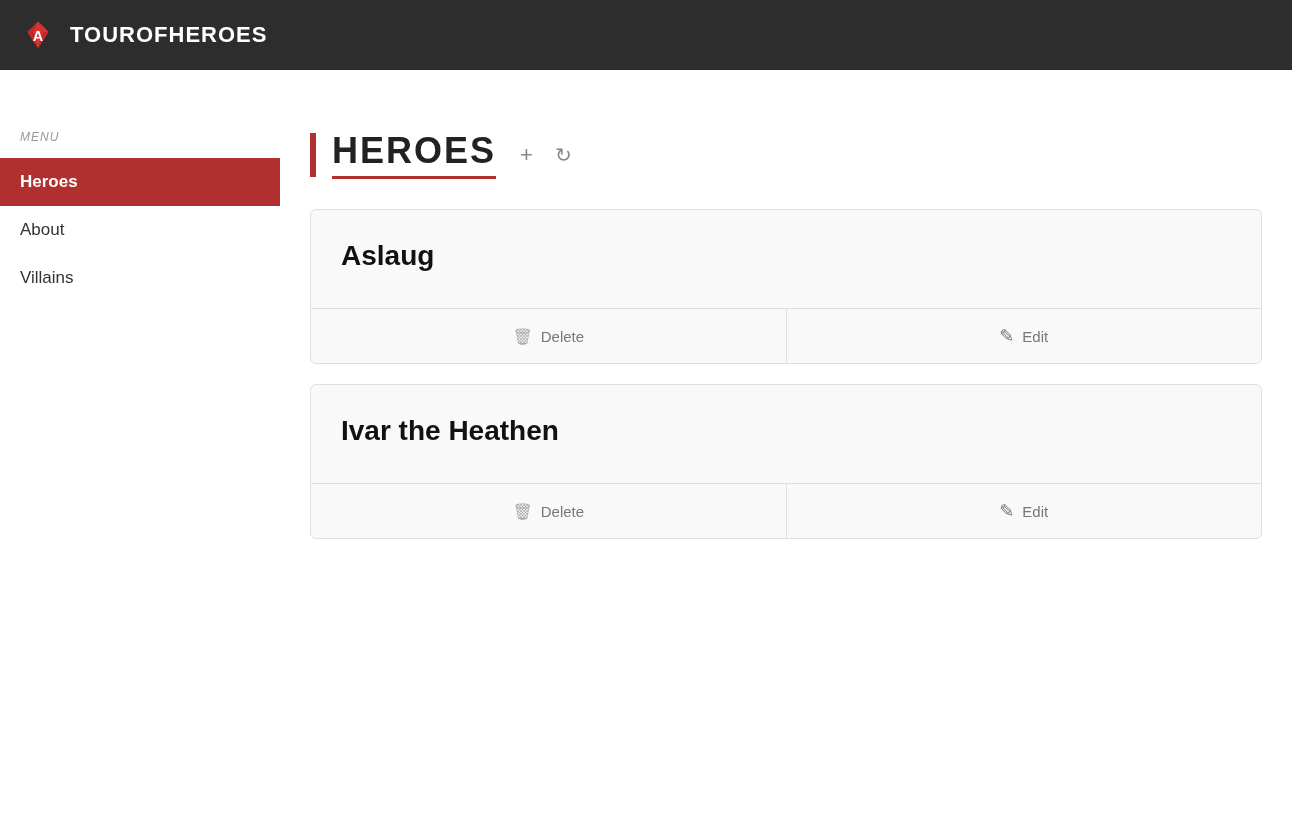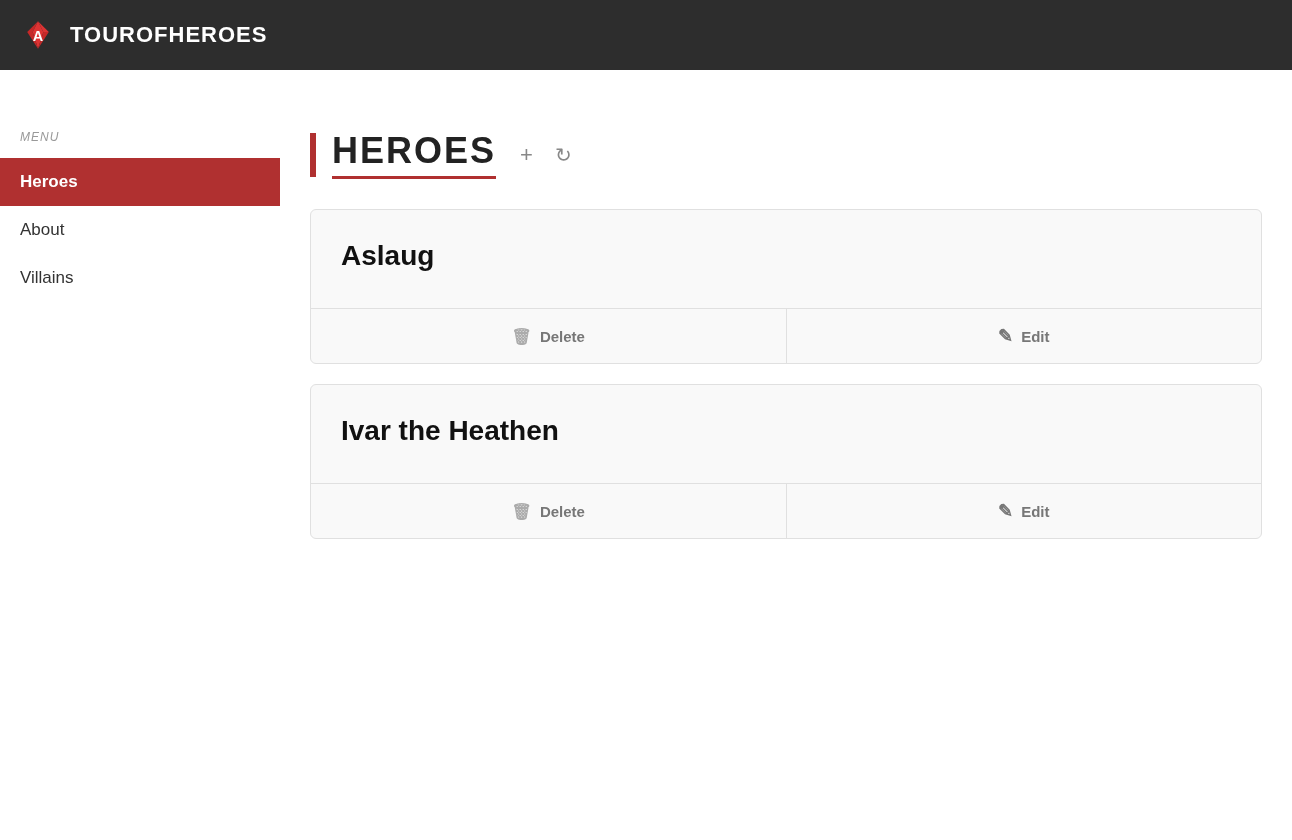--- a/index.html
+++ b/index.html
@@ -165,7 +165,6 @@
       align-items: center;
       justify-content: center;
       gap: 8px;
-      font-weight: bold;
     }
 
     .hero-action-btn:first-child {

